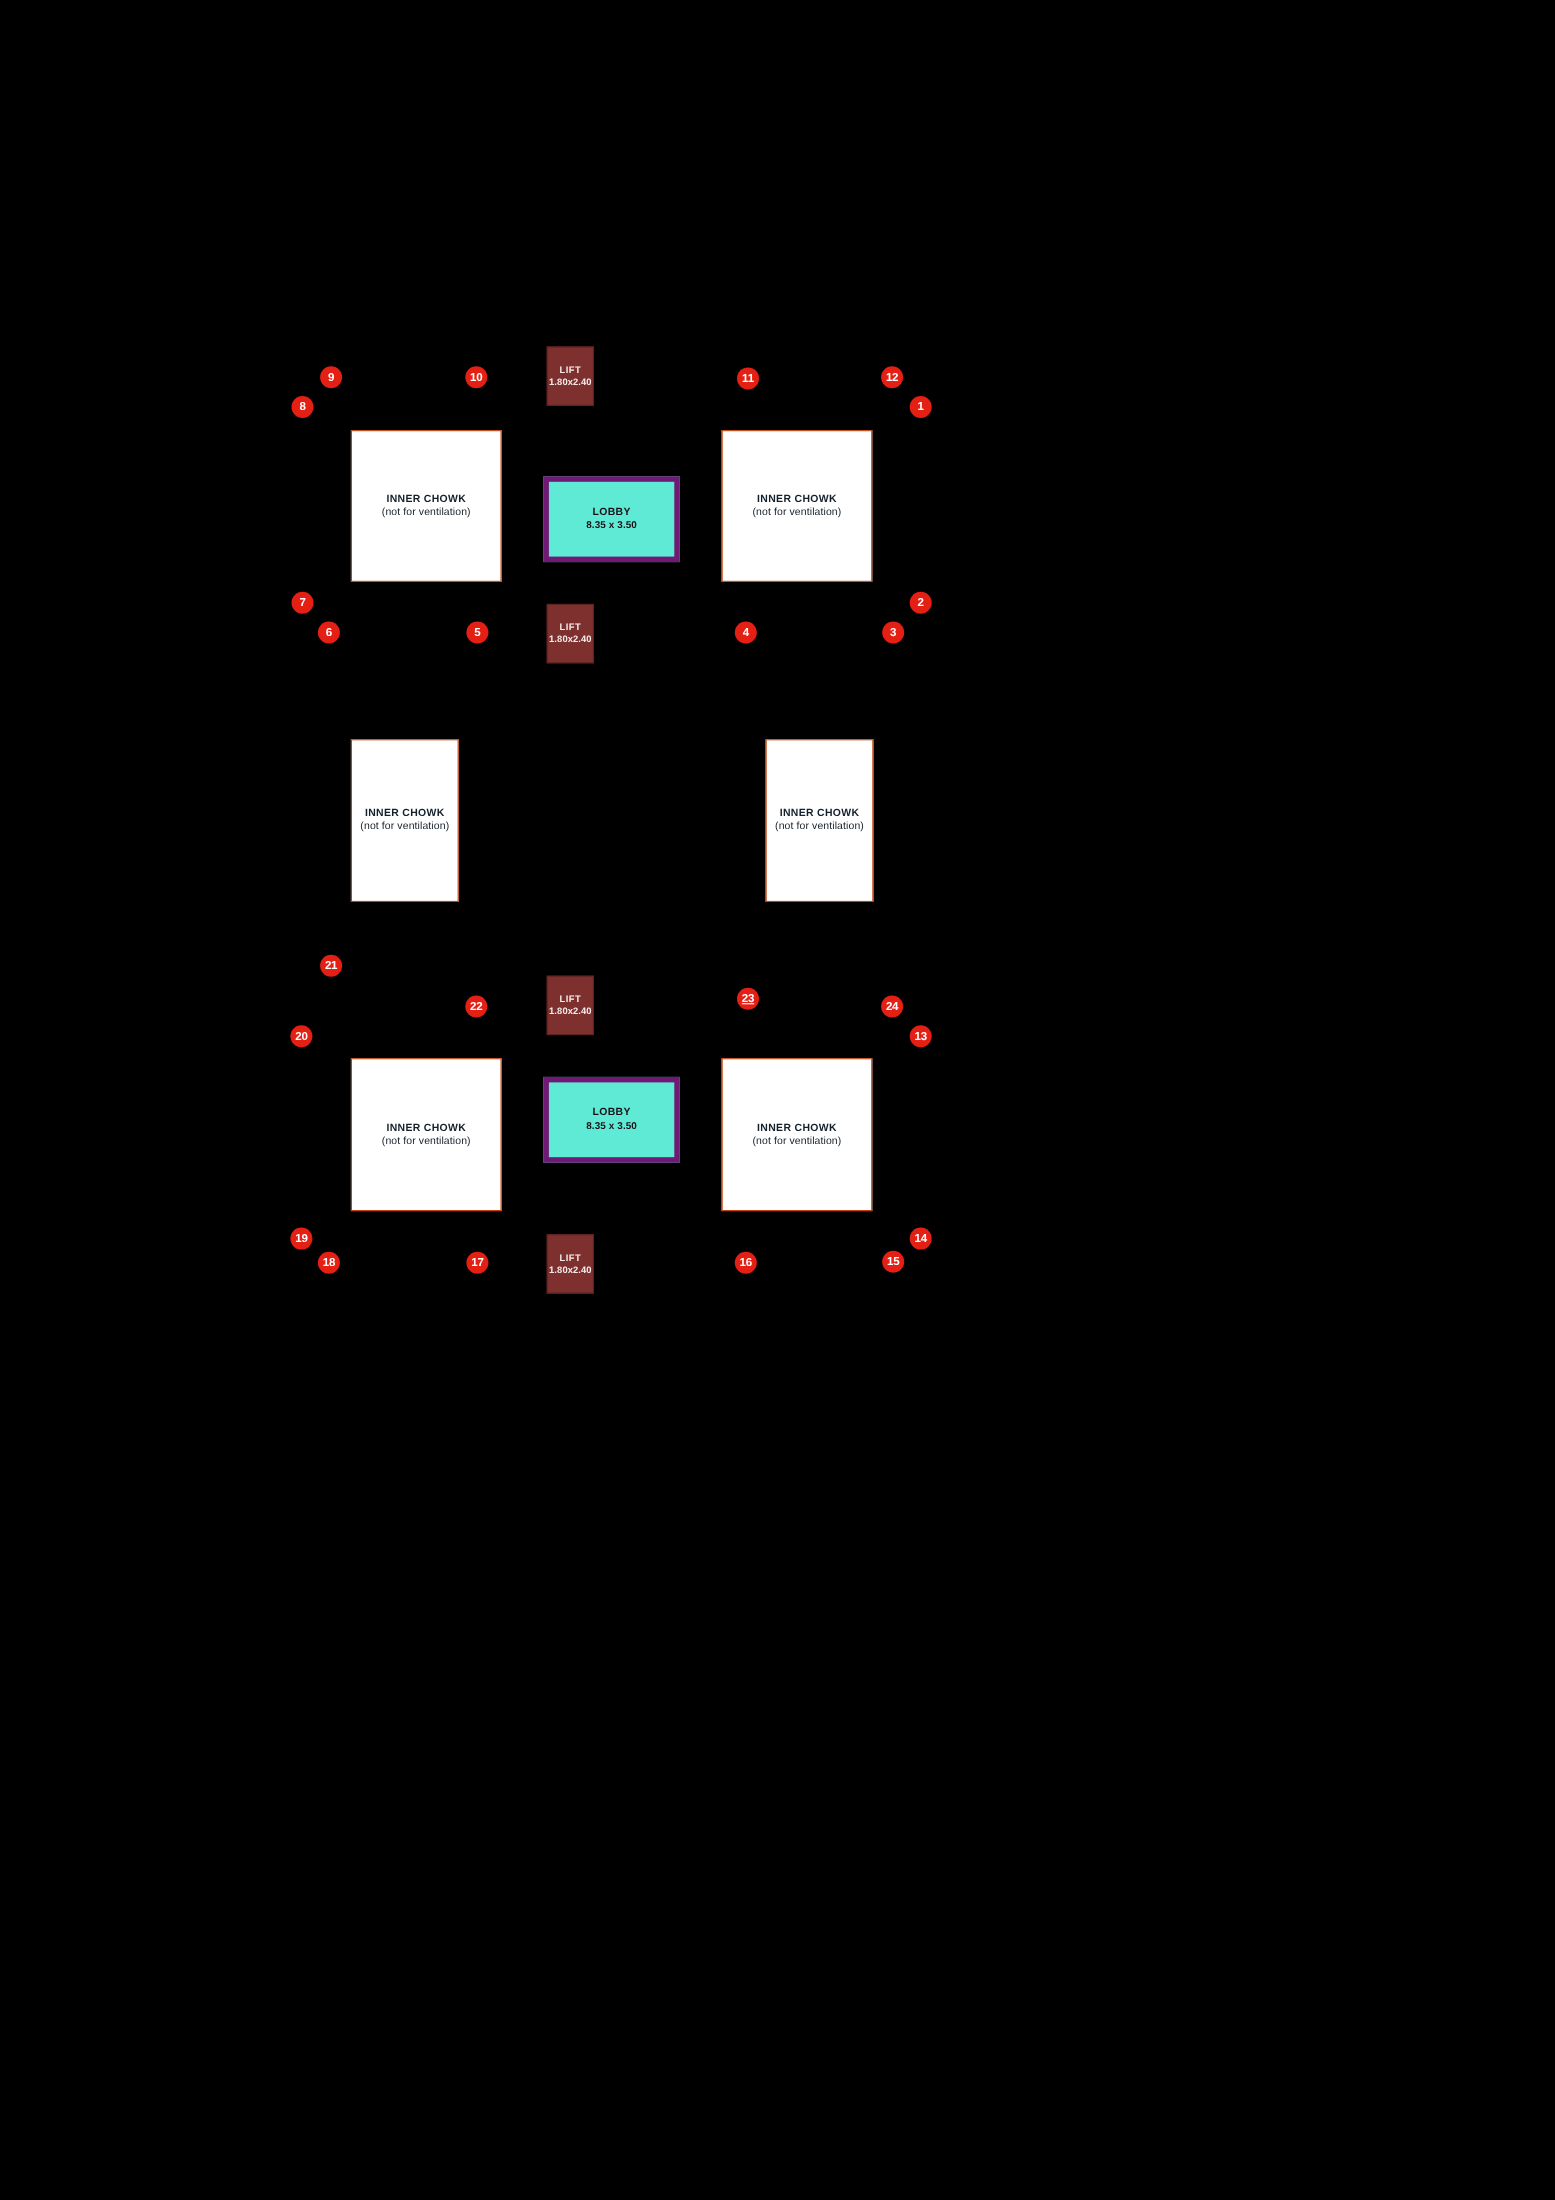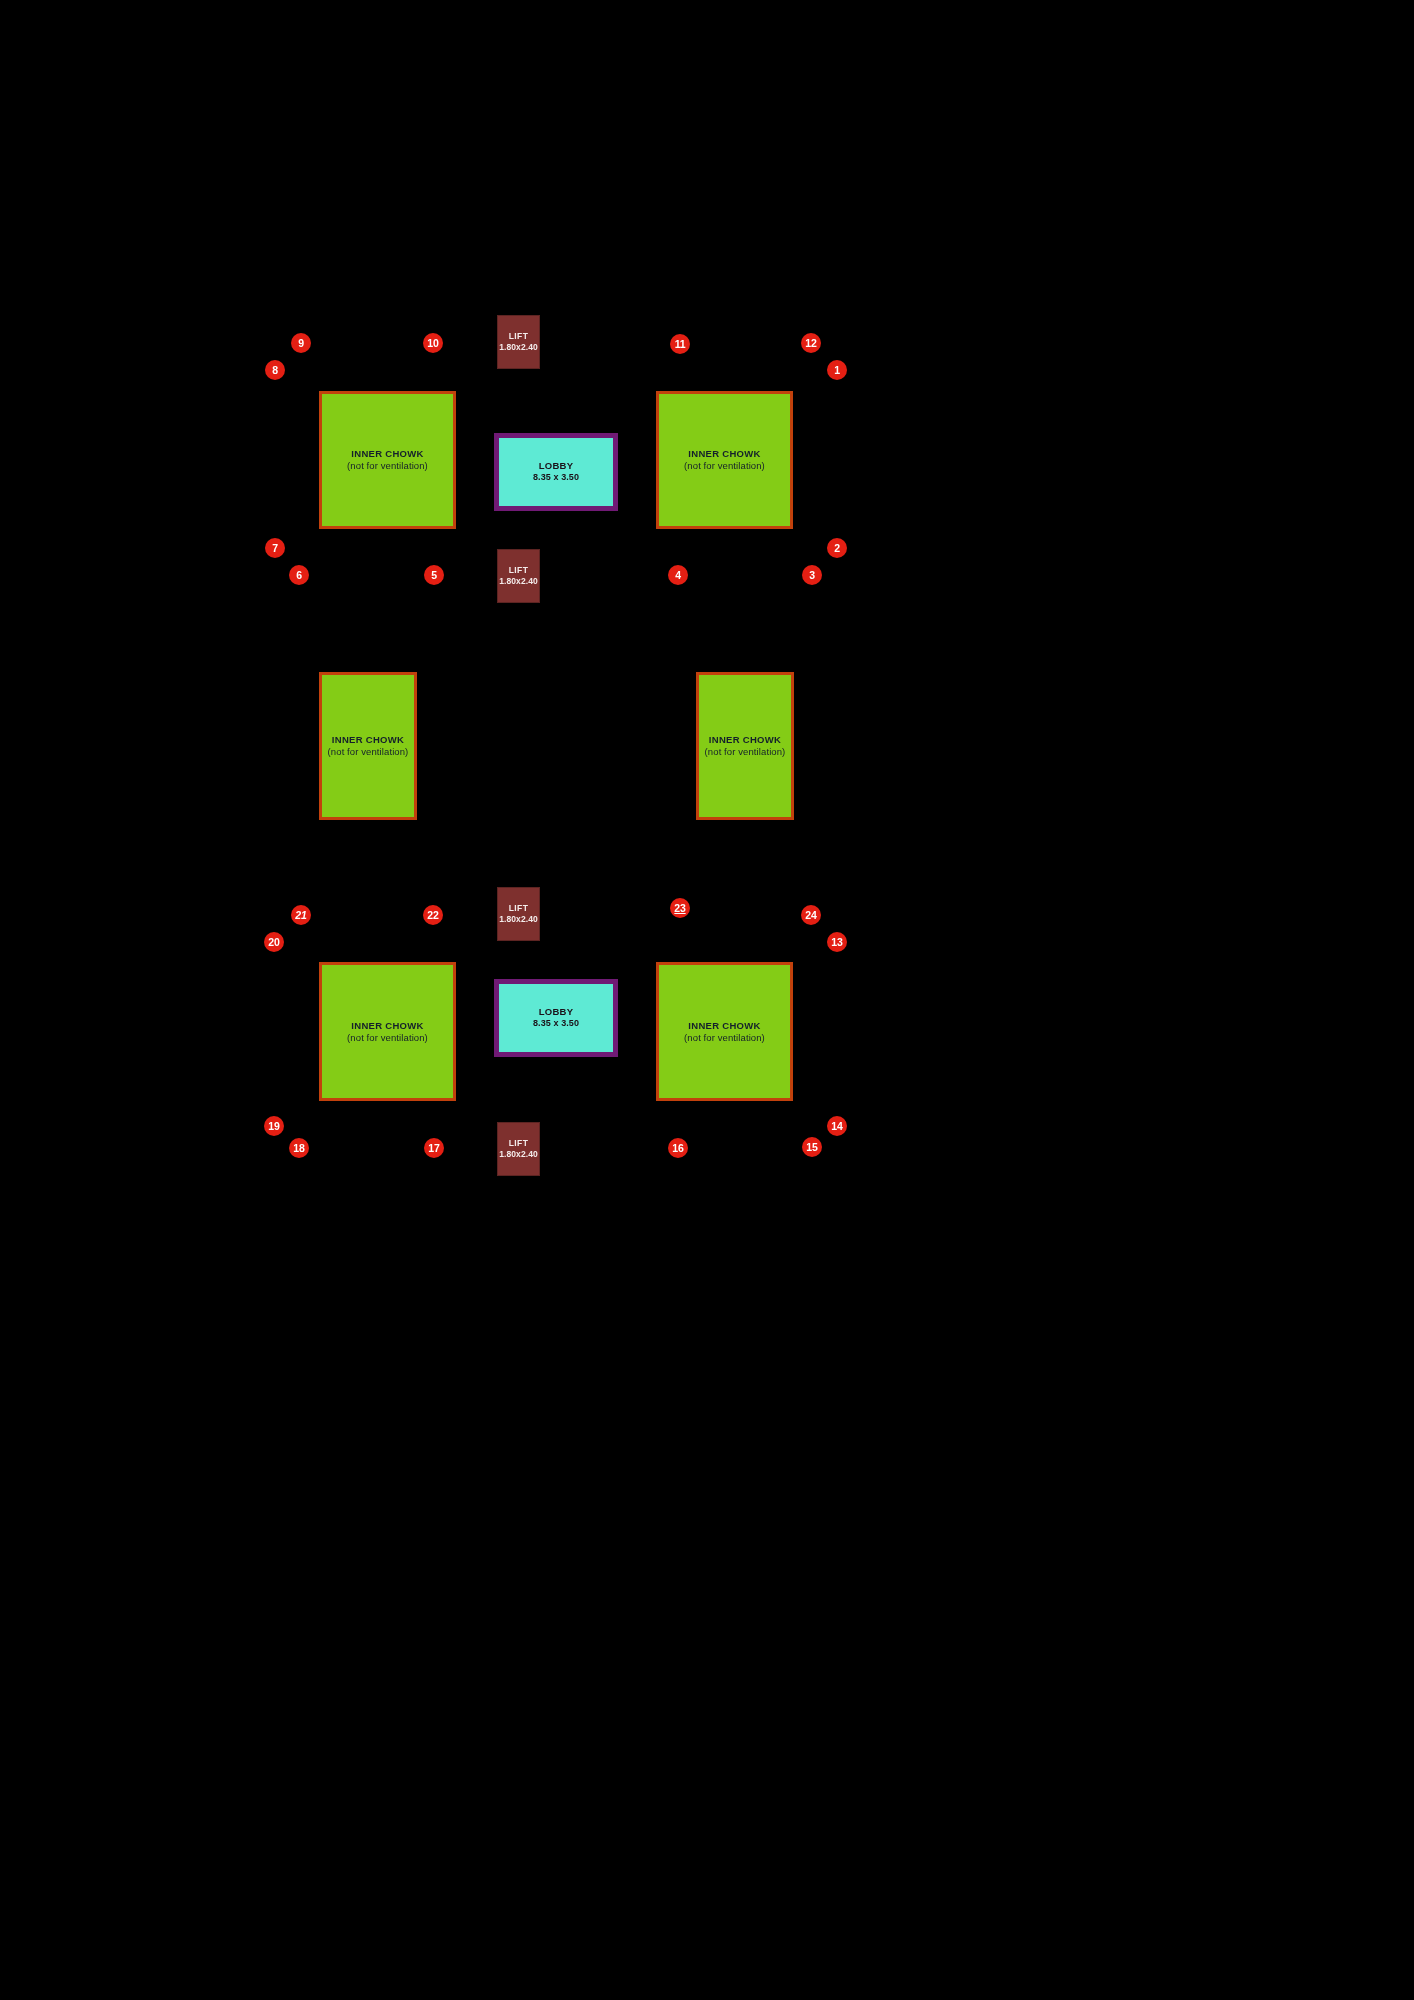--- a/index.html
+++ b/index.html
@@ -26,8 +26,8 @@
   .room .l2{font-weight:bold;}
 
   .chowk{
-    background:#84cc16;
-    border:3px solid #c2410c;
+    background:#ffffff;
+    border:1px solid #c2410c;
   }
   .chowk .l1{font-size:9.5px;letter-spacing:.3px;color:#14202b;}
   .chowk .l2{font-size:9.5px;letter-spacing:.1px;color:#14202b;font-weight:normal;}

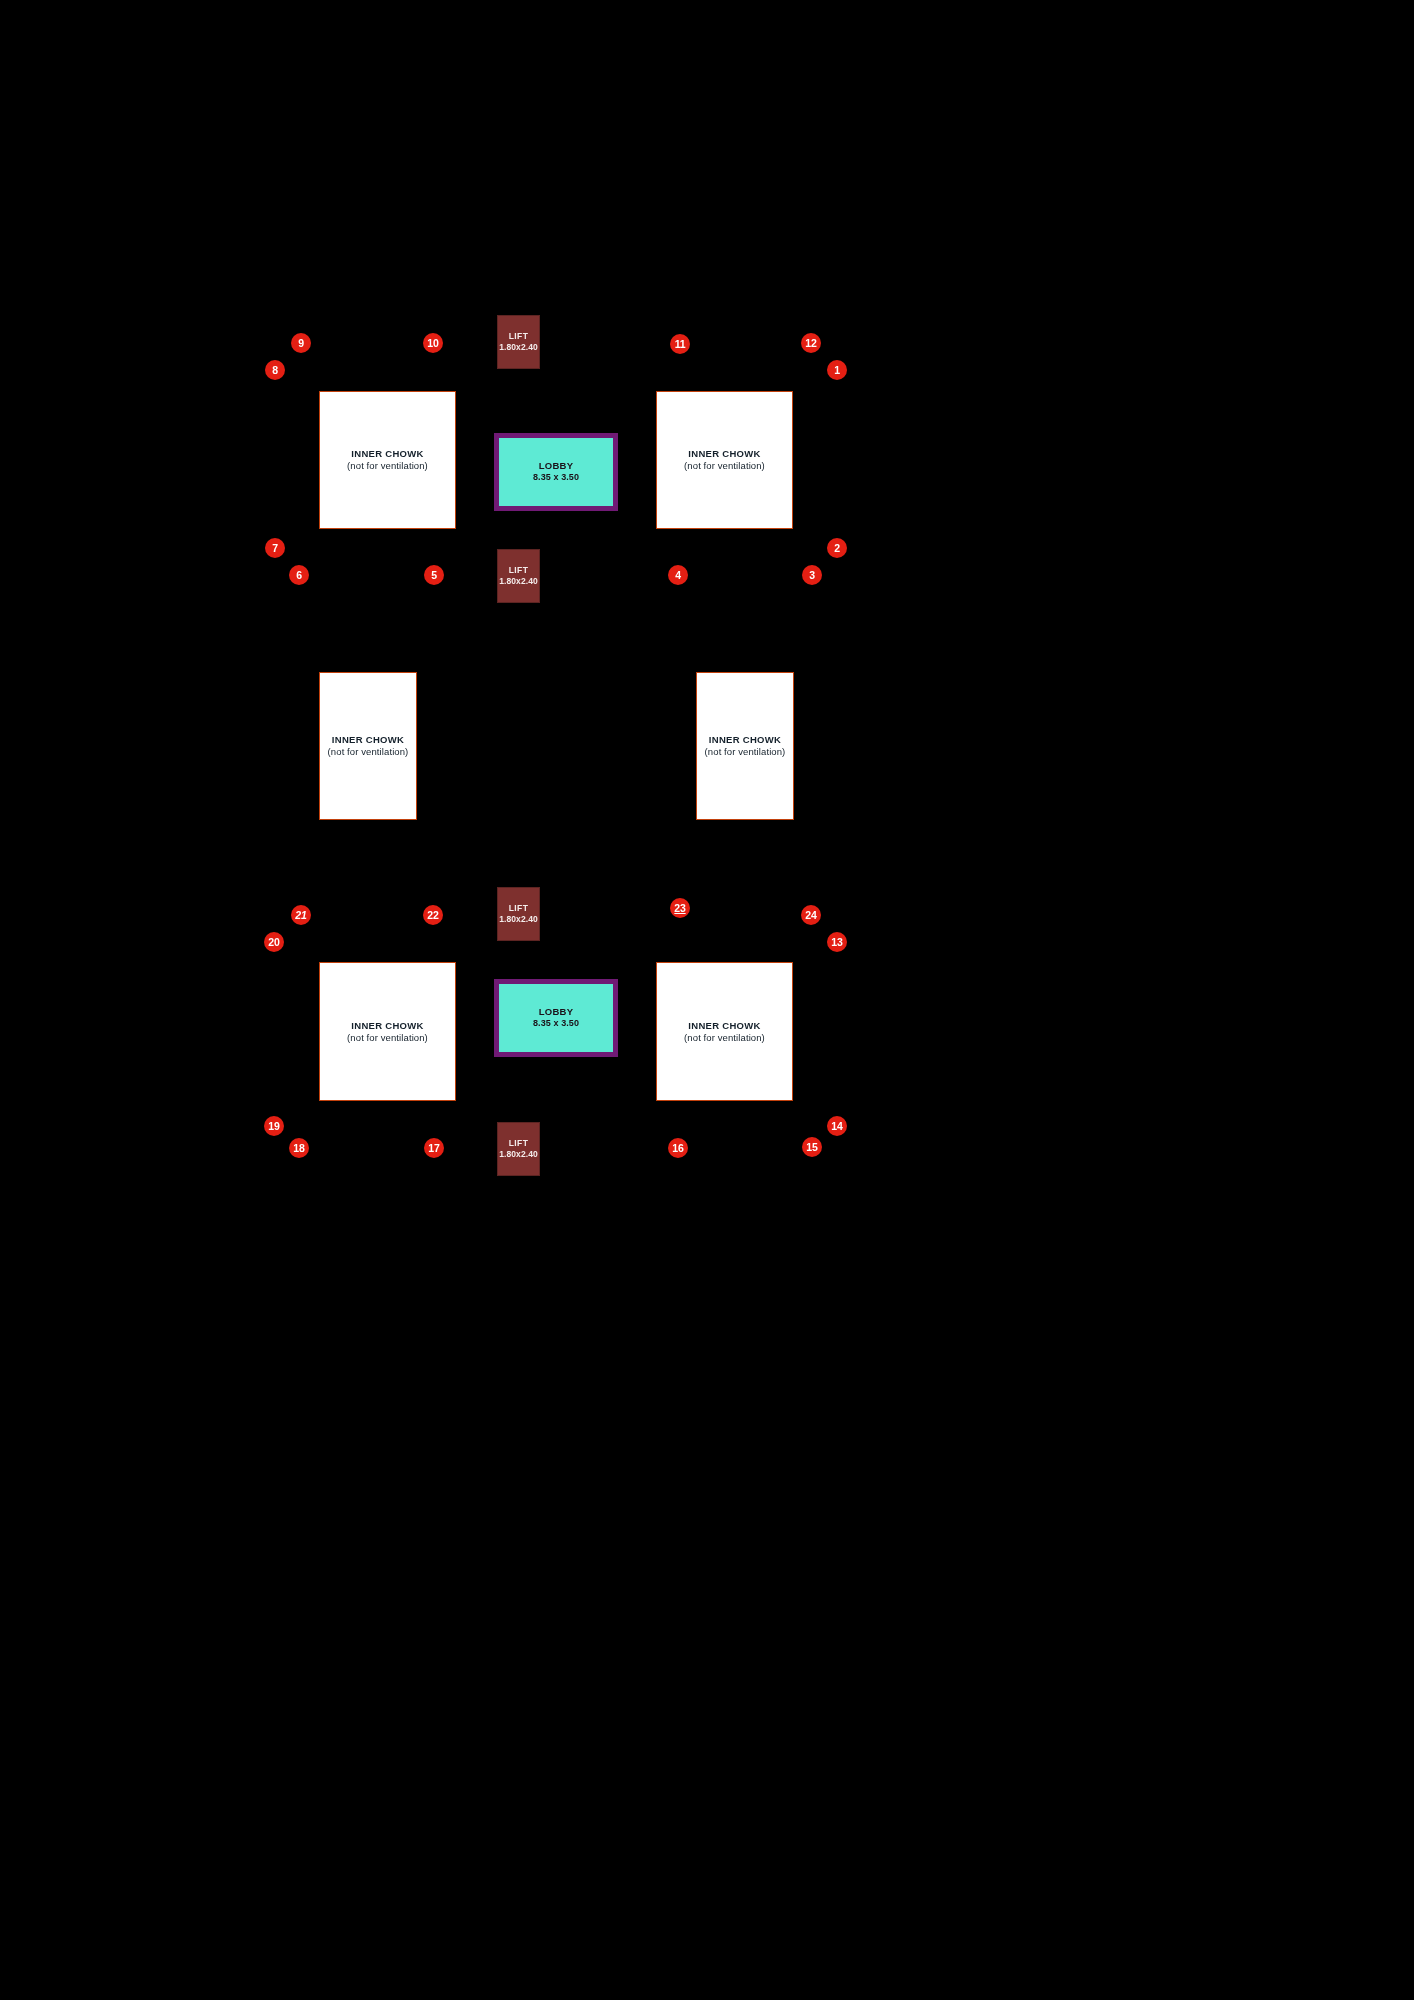--- a/index.html
+++ b/index.html
@@ -135,7 +135,7 @@
     <div class="badge" style="left: 289px; top: 1138px;">18</div>
     <div class="badge" style="left: 264px; top: 1116px;">19</div>
     <div class="badge" style="left: 264px; top: 932px;">20</div>
-    <div class="badge" style="left: 291px; top: 905px; font-style: italic;">21</div>
+    <div class="badge" style="left: 291px; top: 868px;">21</div>
     <div class="badge" style="left: 423px; top: 905px;">22</div>
     <div class="badge" style="left: 670px; top: 898px; text-decoration: underline;">23</div>
     <div class="badge" style="left: 801px; top: 905px;">24</div>

